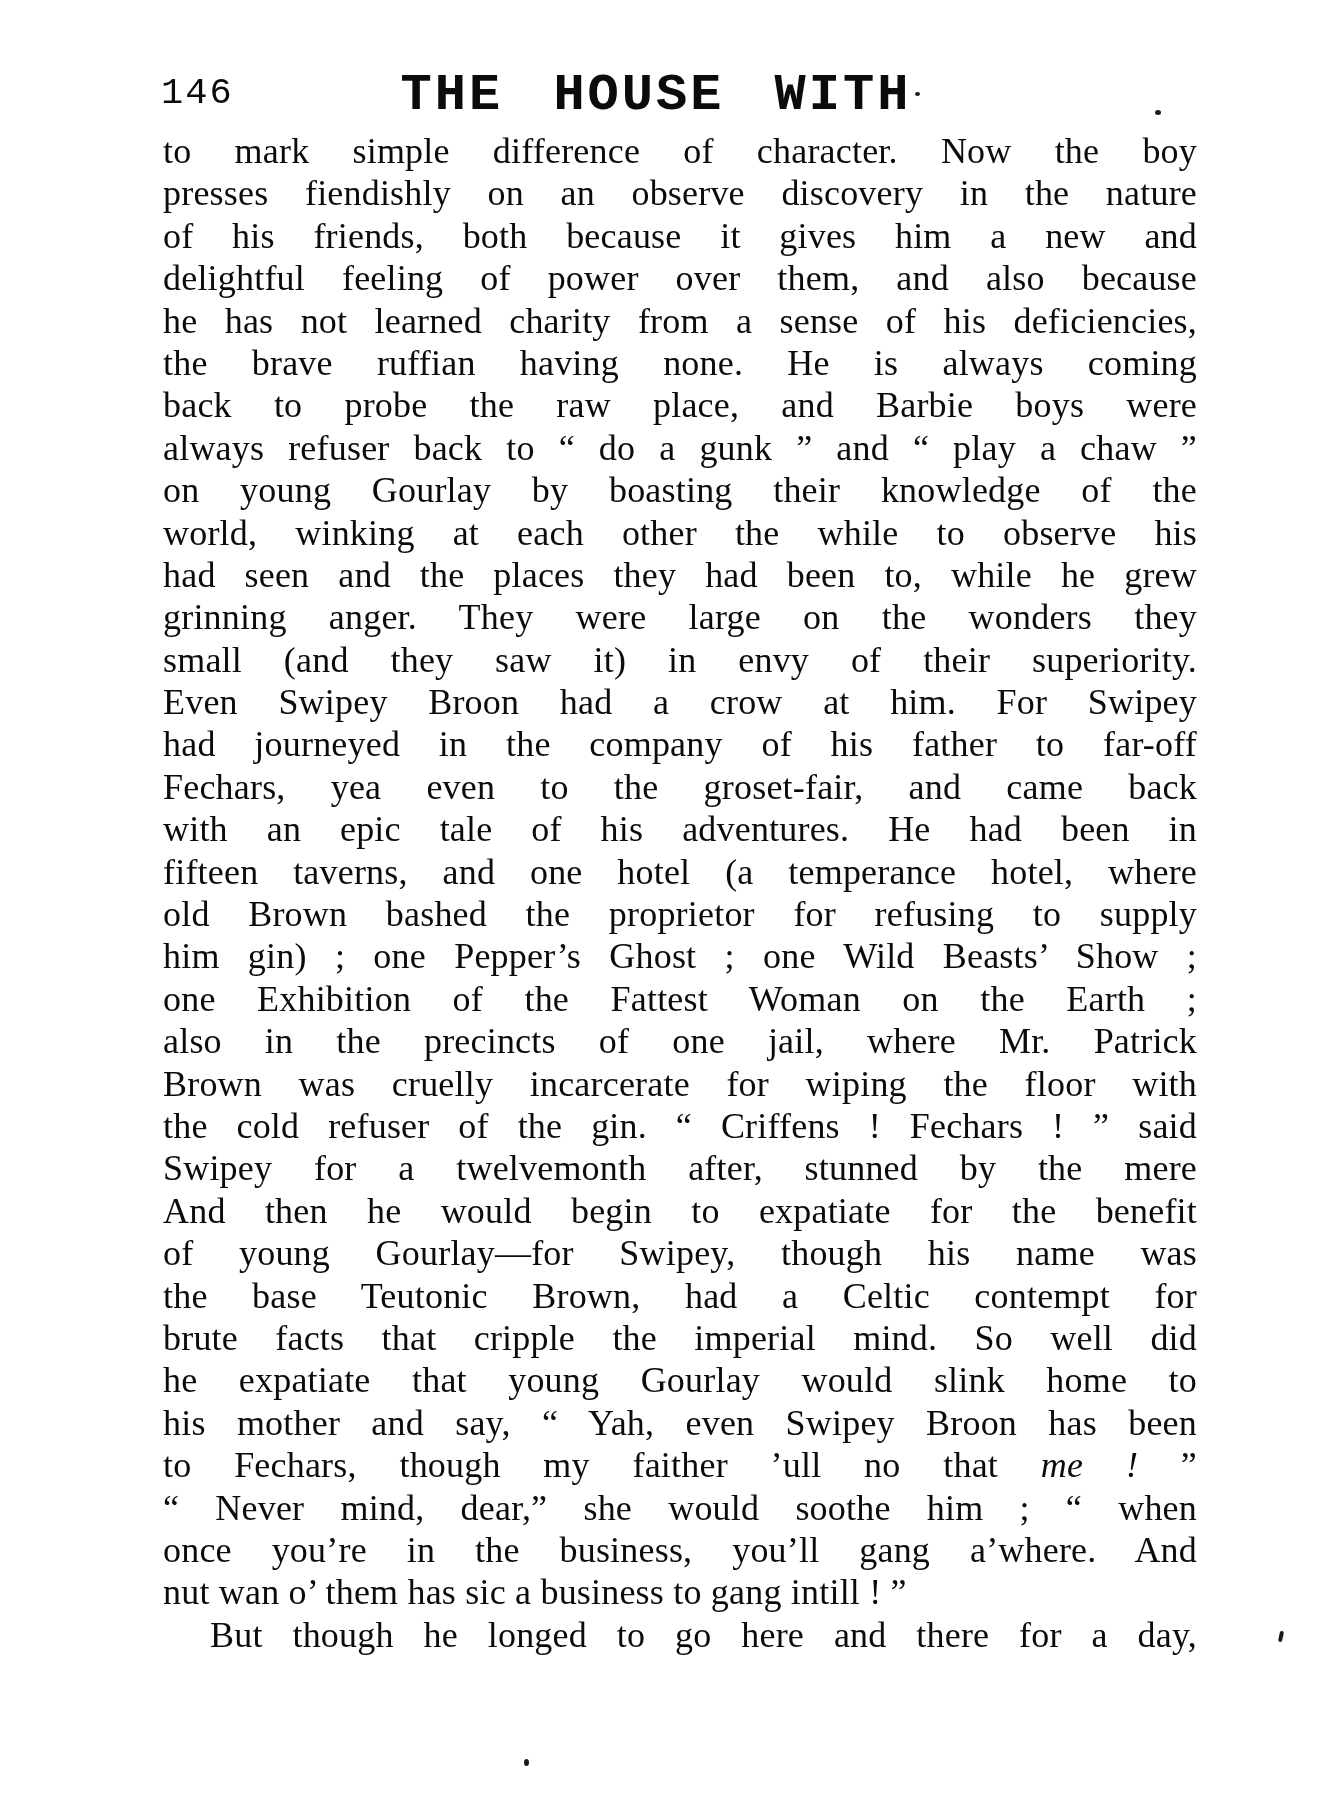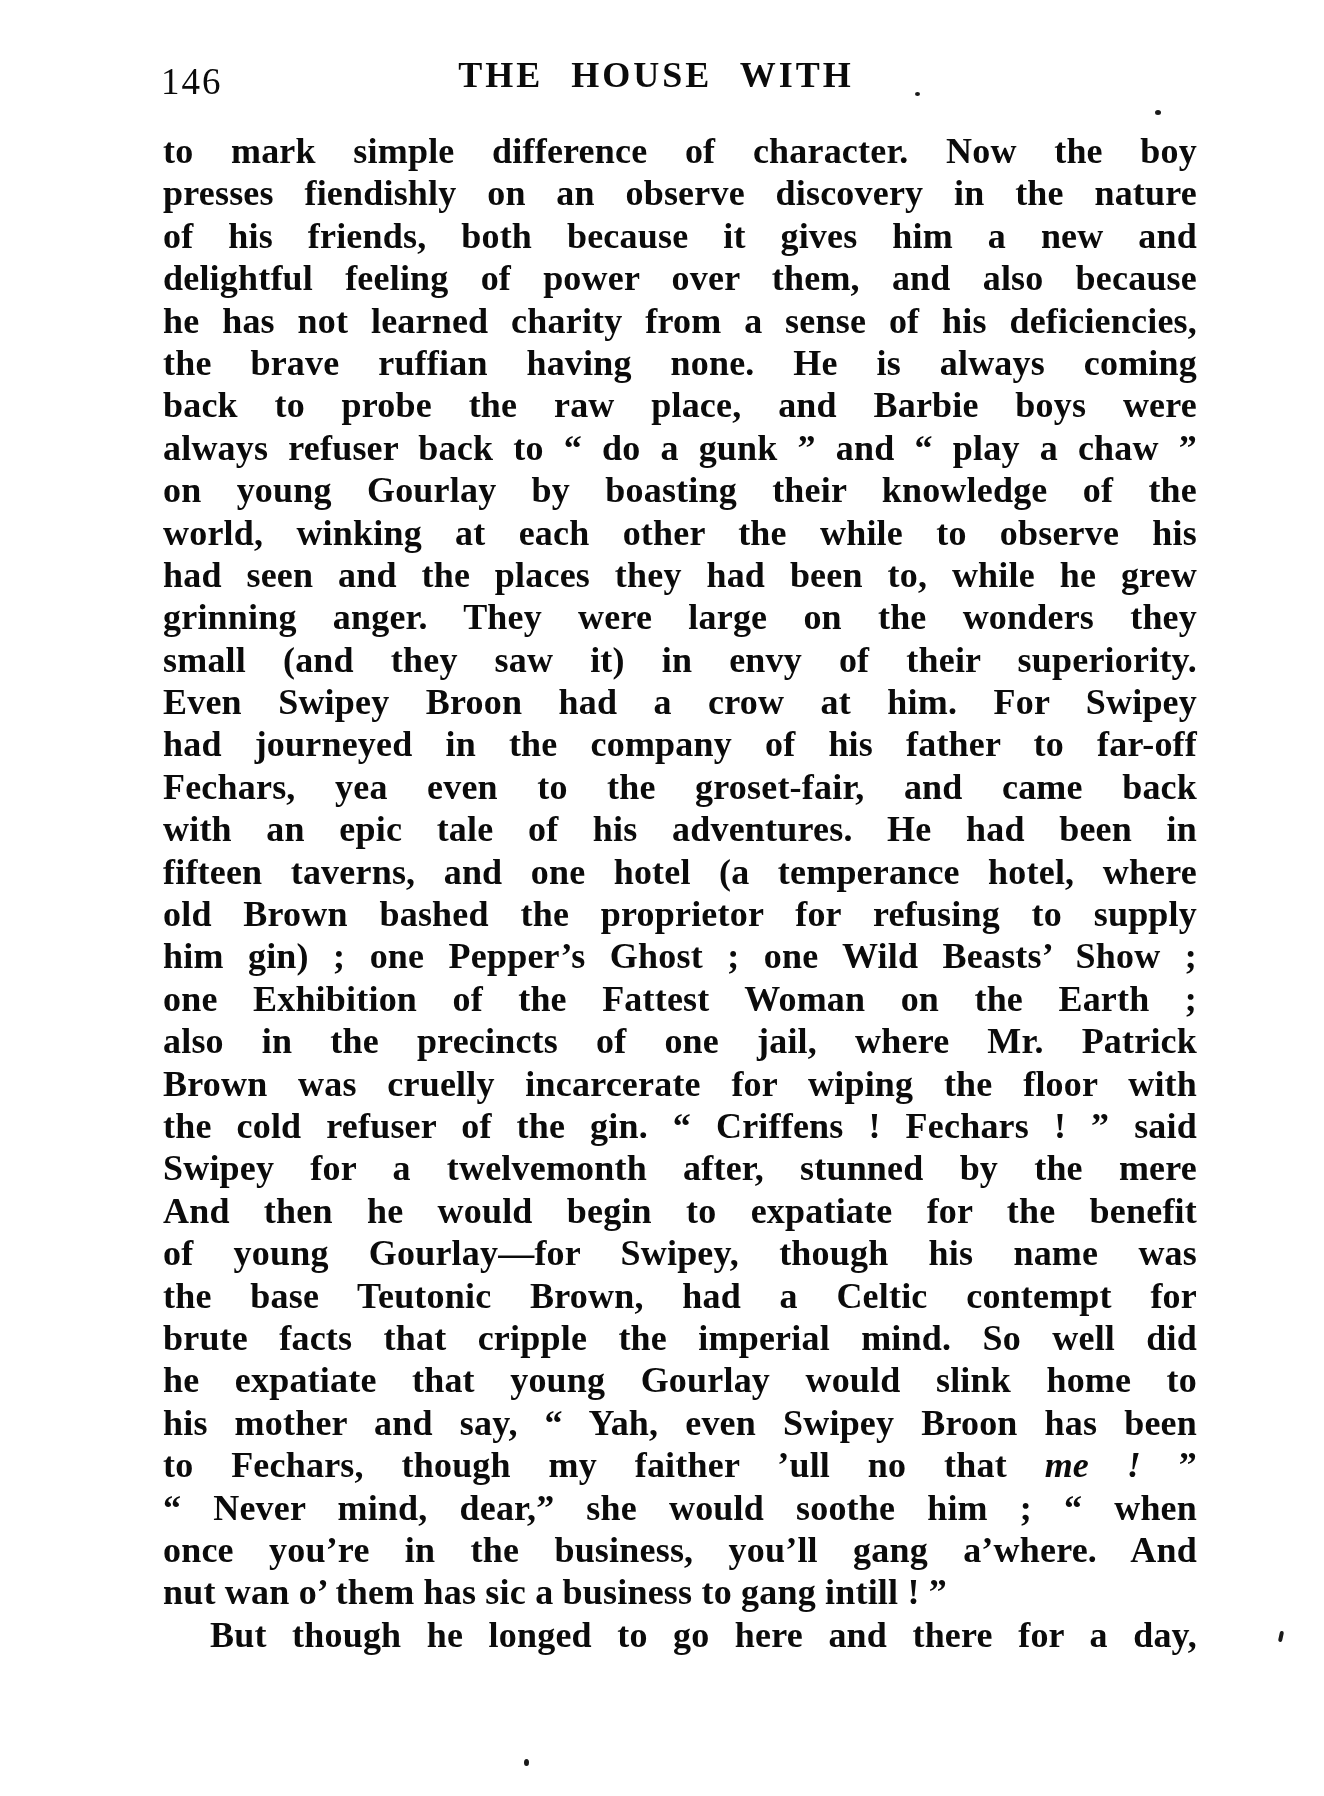--- a/index.html
+++ b/index.html
@@ -19,10 +19,11 @@
   
   .running-head {
     position: absolute;
-    top: 54px;
+    top: 66px;
     left: 0;
     width: 1314px;
     height: 48px;
+    font-family: Liberation Mono, monospace;
   }
   .page-number {
     position: absolute;

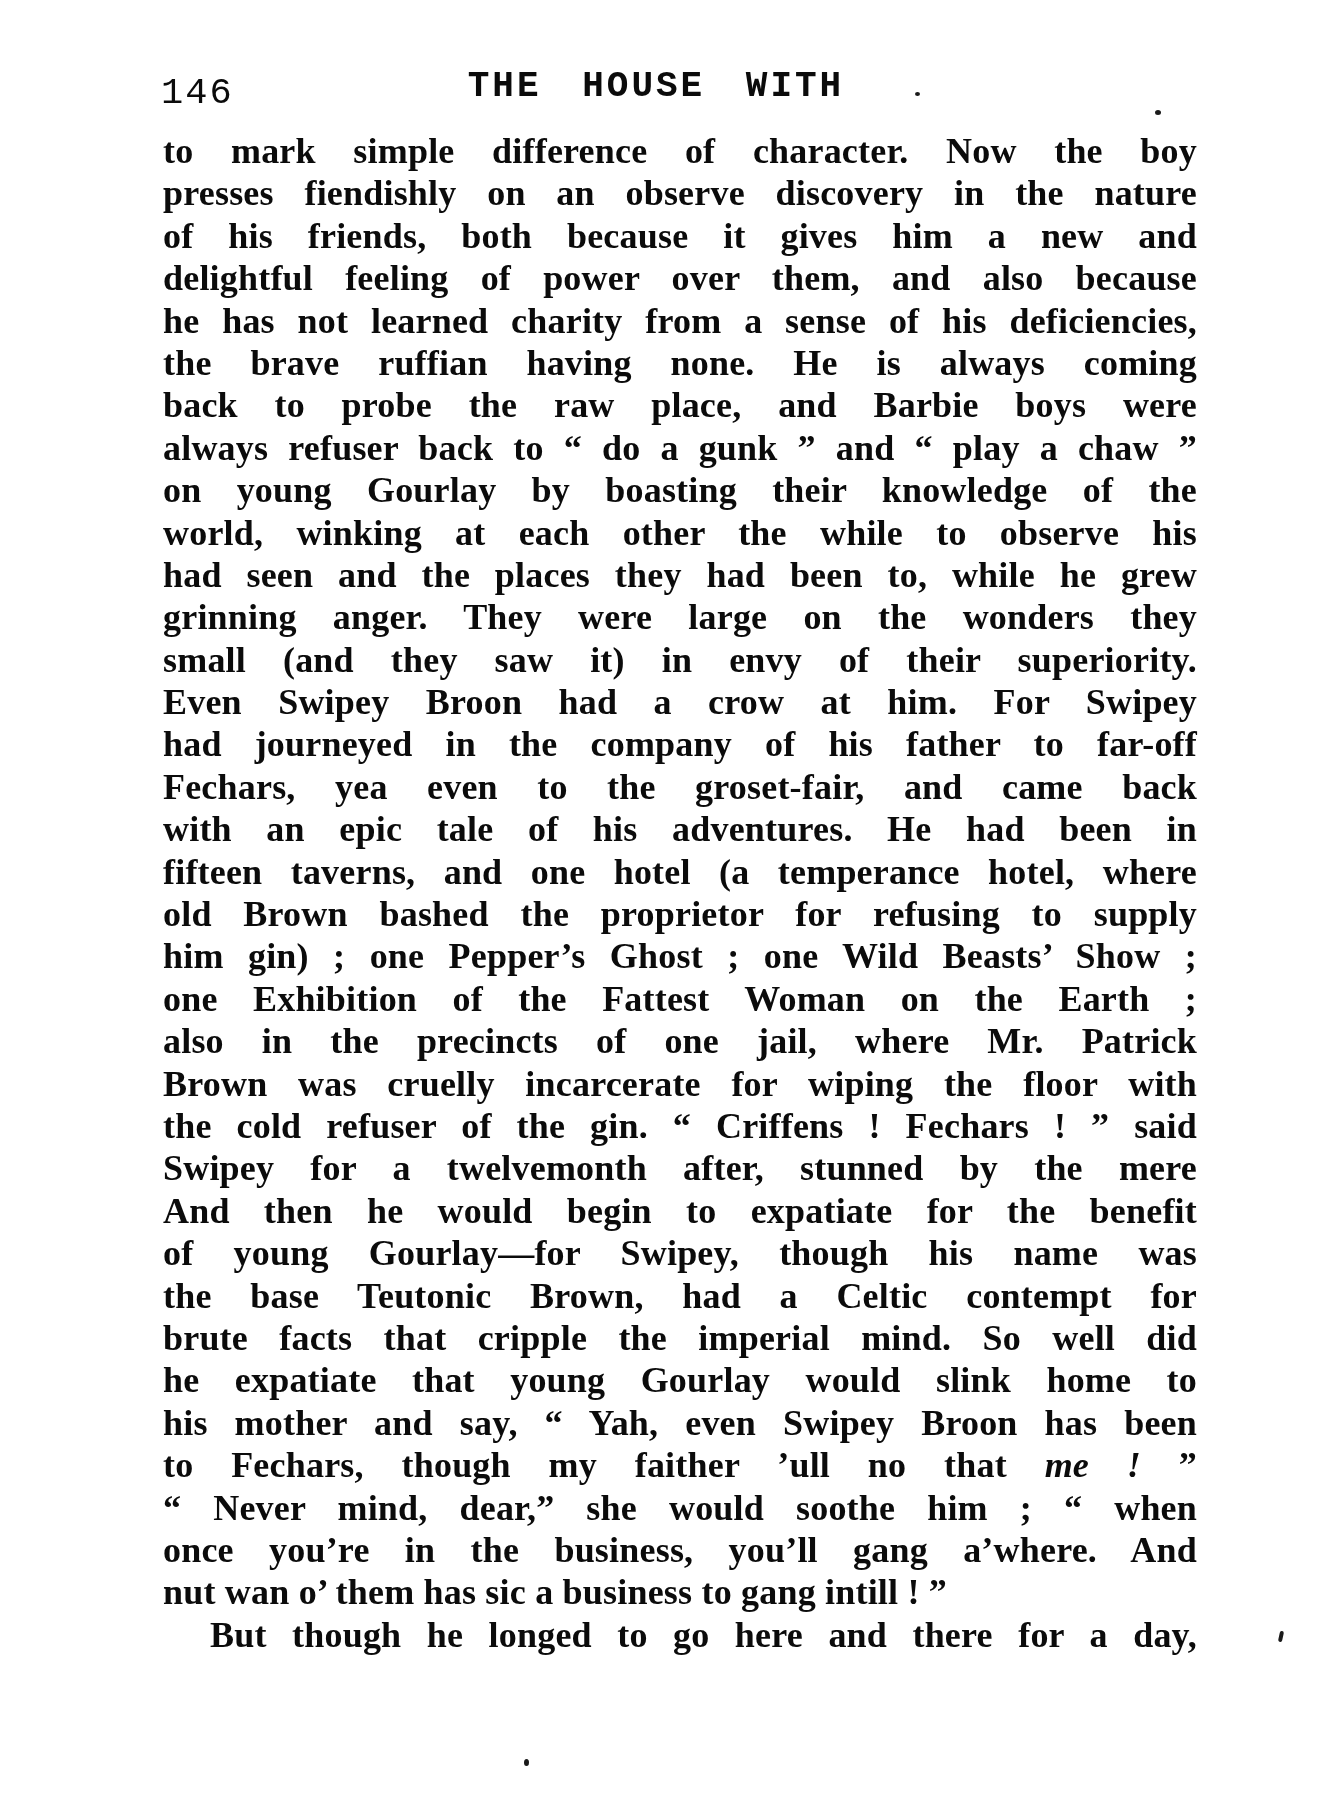--- a/index.html
+++ b/index.html
@@ -39,7 +39,7 @@
     width: 1312px;
     top: 0;
     text-align: center;
-    font-size: 36px;
+    font-size: 52px;
     font-weight: 700;
     letter-spacing: 3px;
     word-spacing: 16px;

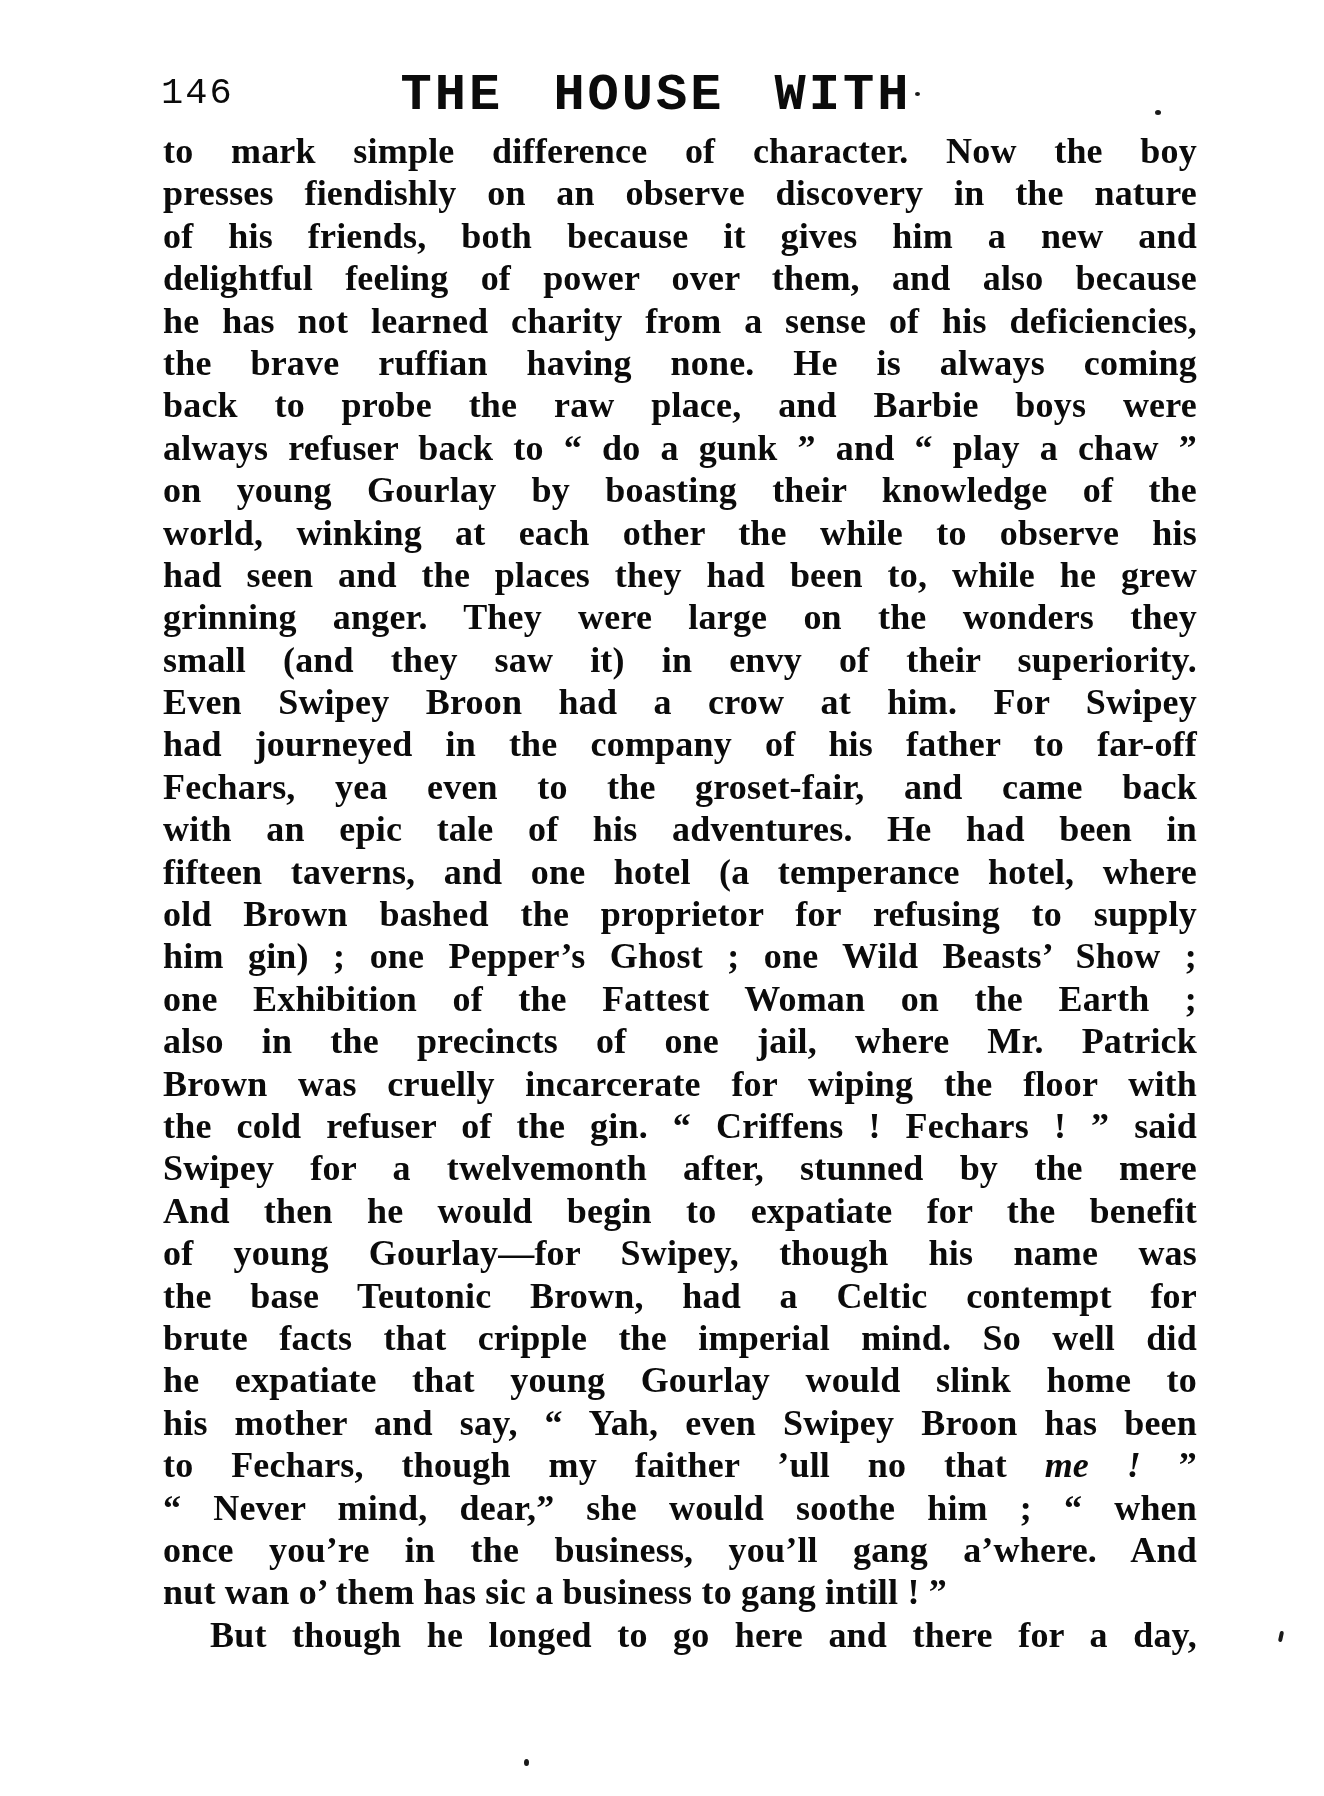--- a/index.html
+++ b/index.html
@@ -54,7 +54,6 @@
     font-size: 36px;
     line-height: 42.4px;
     letter-spacing: 0.2px;
-    font-weight: bold;
   }
   .ln {
     text-align: justify;

